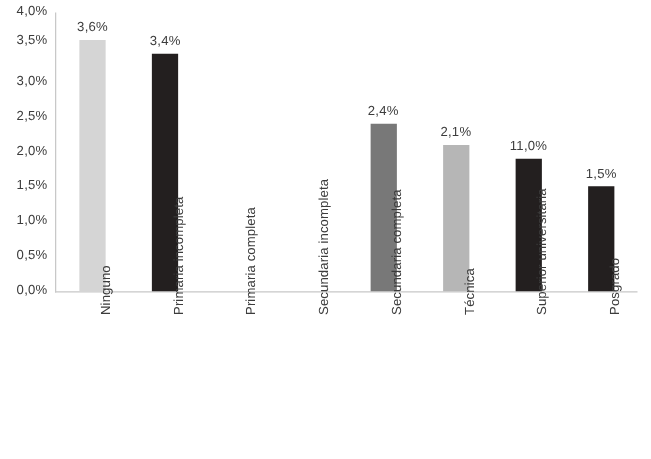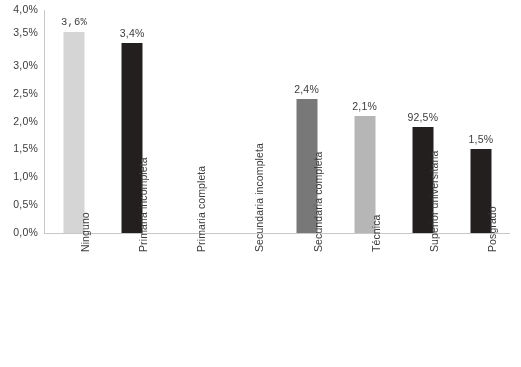--- a/index.html
+++ b/index.html
@@ -142,7 +142,7 @@
   <div id="x-axis-line"></div>
 
   <div id="plot-area">
-      <div class="bar-slot" style="left: 0px; width: 58.125px; font-family: Liberation Mono, monospace;">
+      <div class="bar-slot" style="left: 0px; width: 58.125px;">
         <div class="bar" style="height: 200.7px; background: rgb(213, 213, 213);"></div>
         <div class="bar-value" style="bottom: 204.7px;">3,6%</div>
       </div>

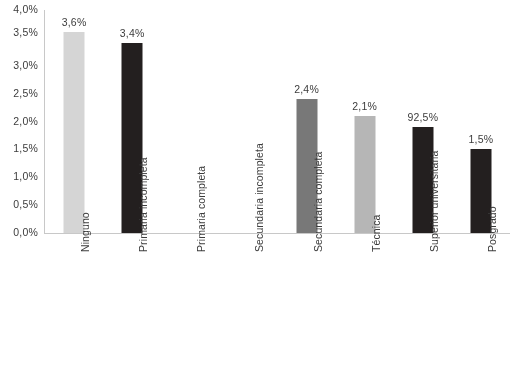--- a/index.html
+++ b/index.html
@@ -160,7 +160,7 @@
       </div>
       <div class="bar-slot" style="left: 348.75px; width: 58.125px;">
         <div class="bar" style="height: 105.925px; background: rgb(35, 31, 31);"></div>
-        <div class="bar-value" style="bottom: 109.925px;">92,5%</div>
+        <div class="bar-value" style="bottom: 109.925px;">11,0%</div>
       </div>
       <div class="bar-slot" style="left: 406.875px; width: 58.125px;">
         <div class="bar" style="height: 83.625px; background: rgb(35, 31, 31);"></div>

